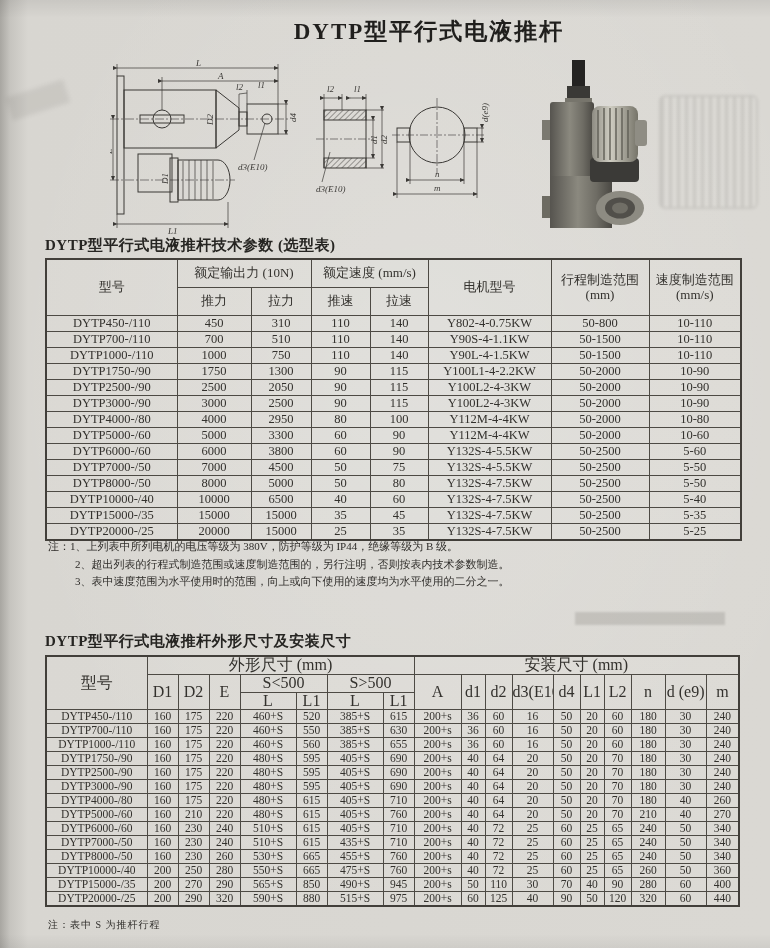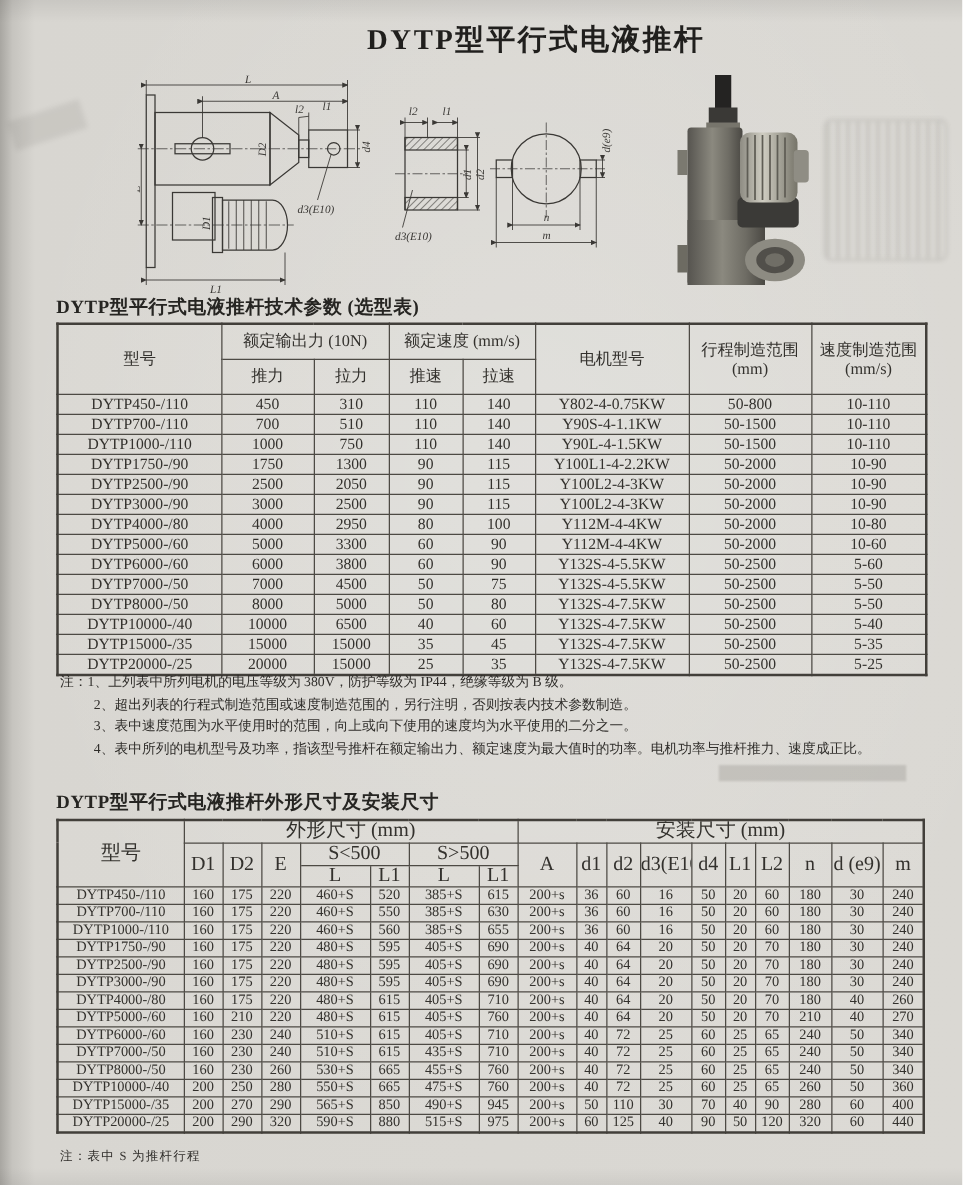--- a/index.html
+++ b/index.html
@@ -416,7 +416,6 @@
     <div class="note-line"><span>注：</span><span>1、上列表中所列电机的电压等级为 380V，防护等级为 IP44，绝缘等级为 B 级。</span></div>
     <div class="note-line note-rest"><span>2、超出列表的行程式制造范围或速度制造范围的，另行注明，否则按表内技术参数制造。</span></div>
     <div class="note-line note-rest"><span>3、表中速度范围为水平使用时的范围，向上或向下使用的速度均为水平使用的二分之一。</span></div>
-    <div class="note-line note-rest"><span>4、表中所列的电机型号及功率，指该型号推杆在额定输出力、额定速度为最大值时的功率。电机功率与推杆推力、速度成正比。</span></div>
   </div>
 
   <div class="sec-title" style="top:632px">DYTP型平行式电液推杆外形尺寸及安装尺寸</div>

